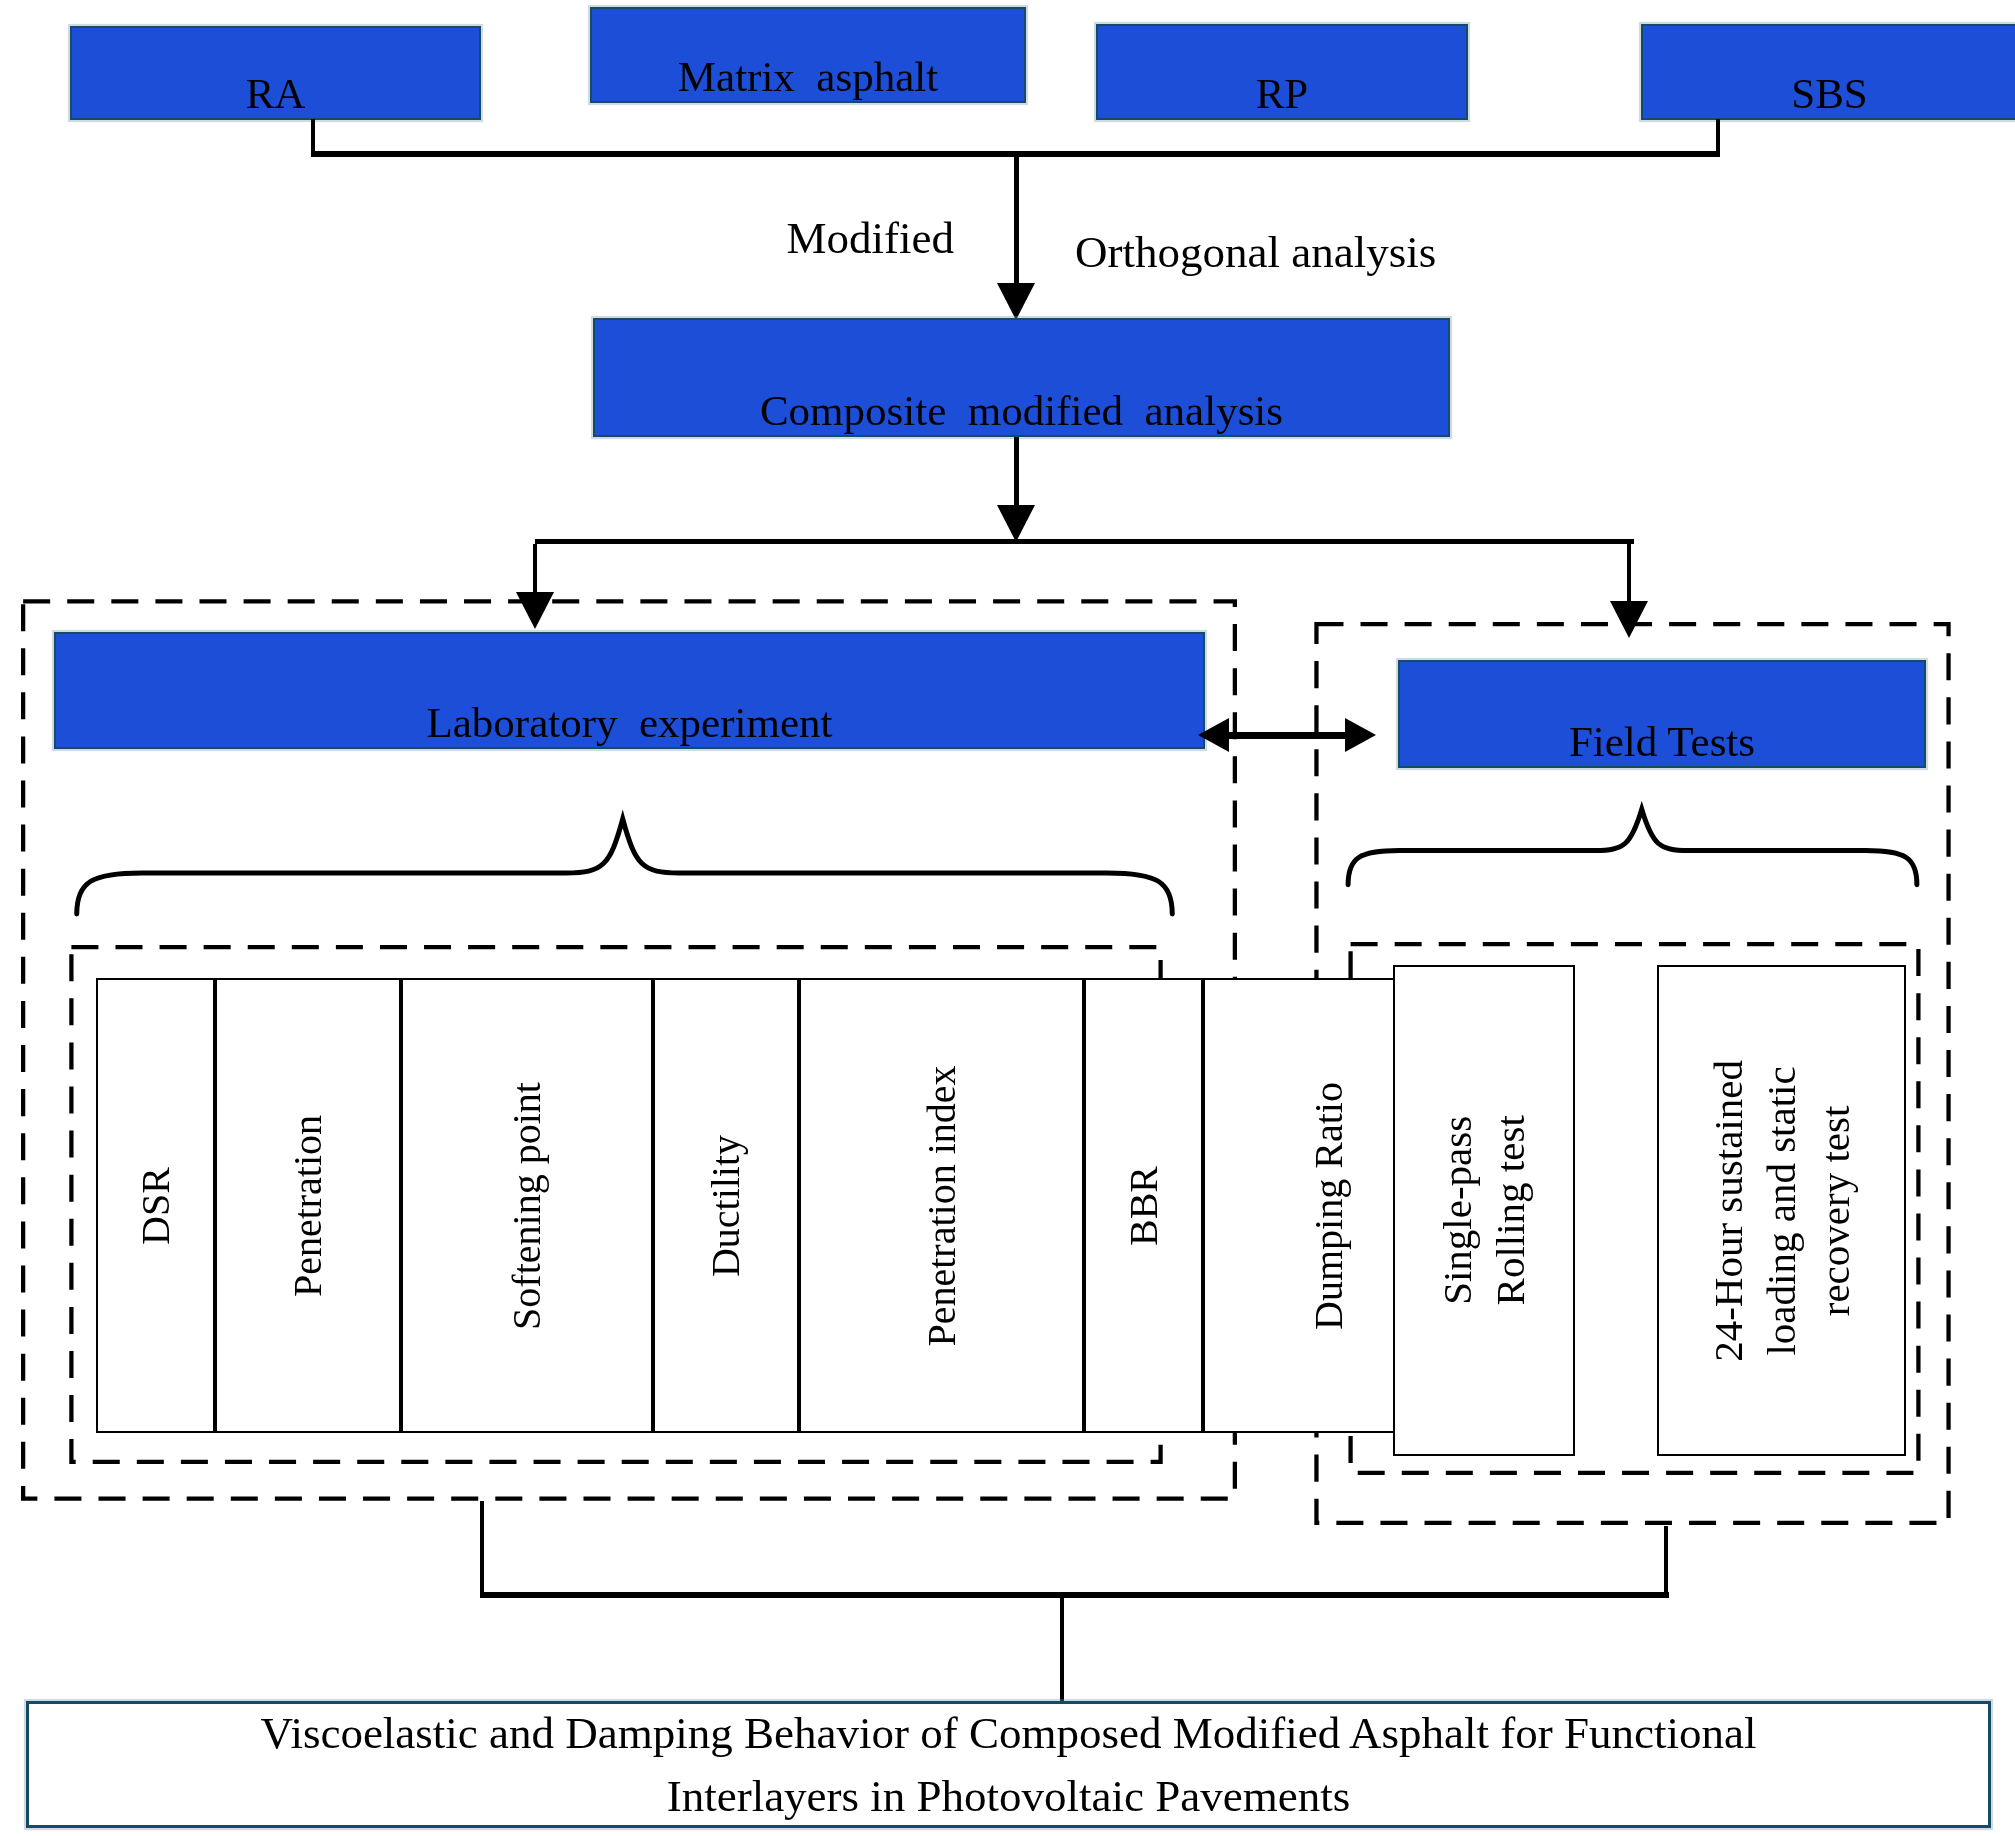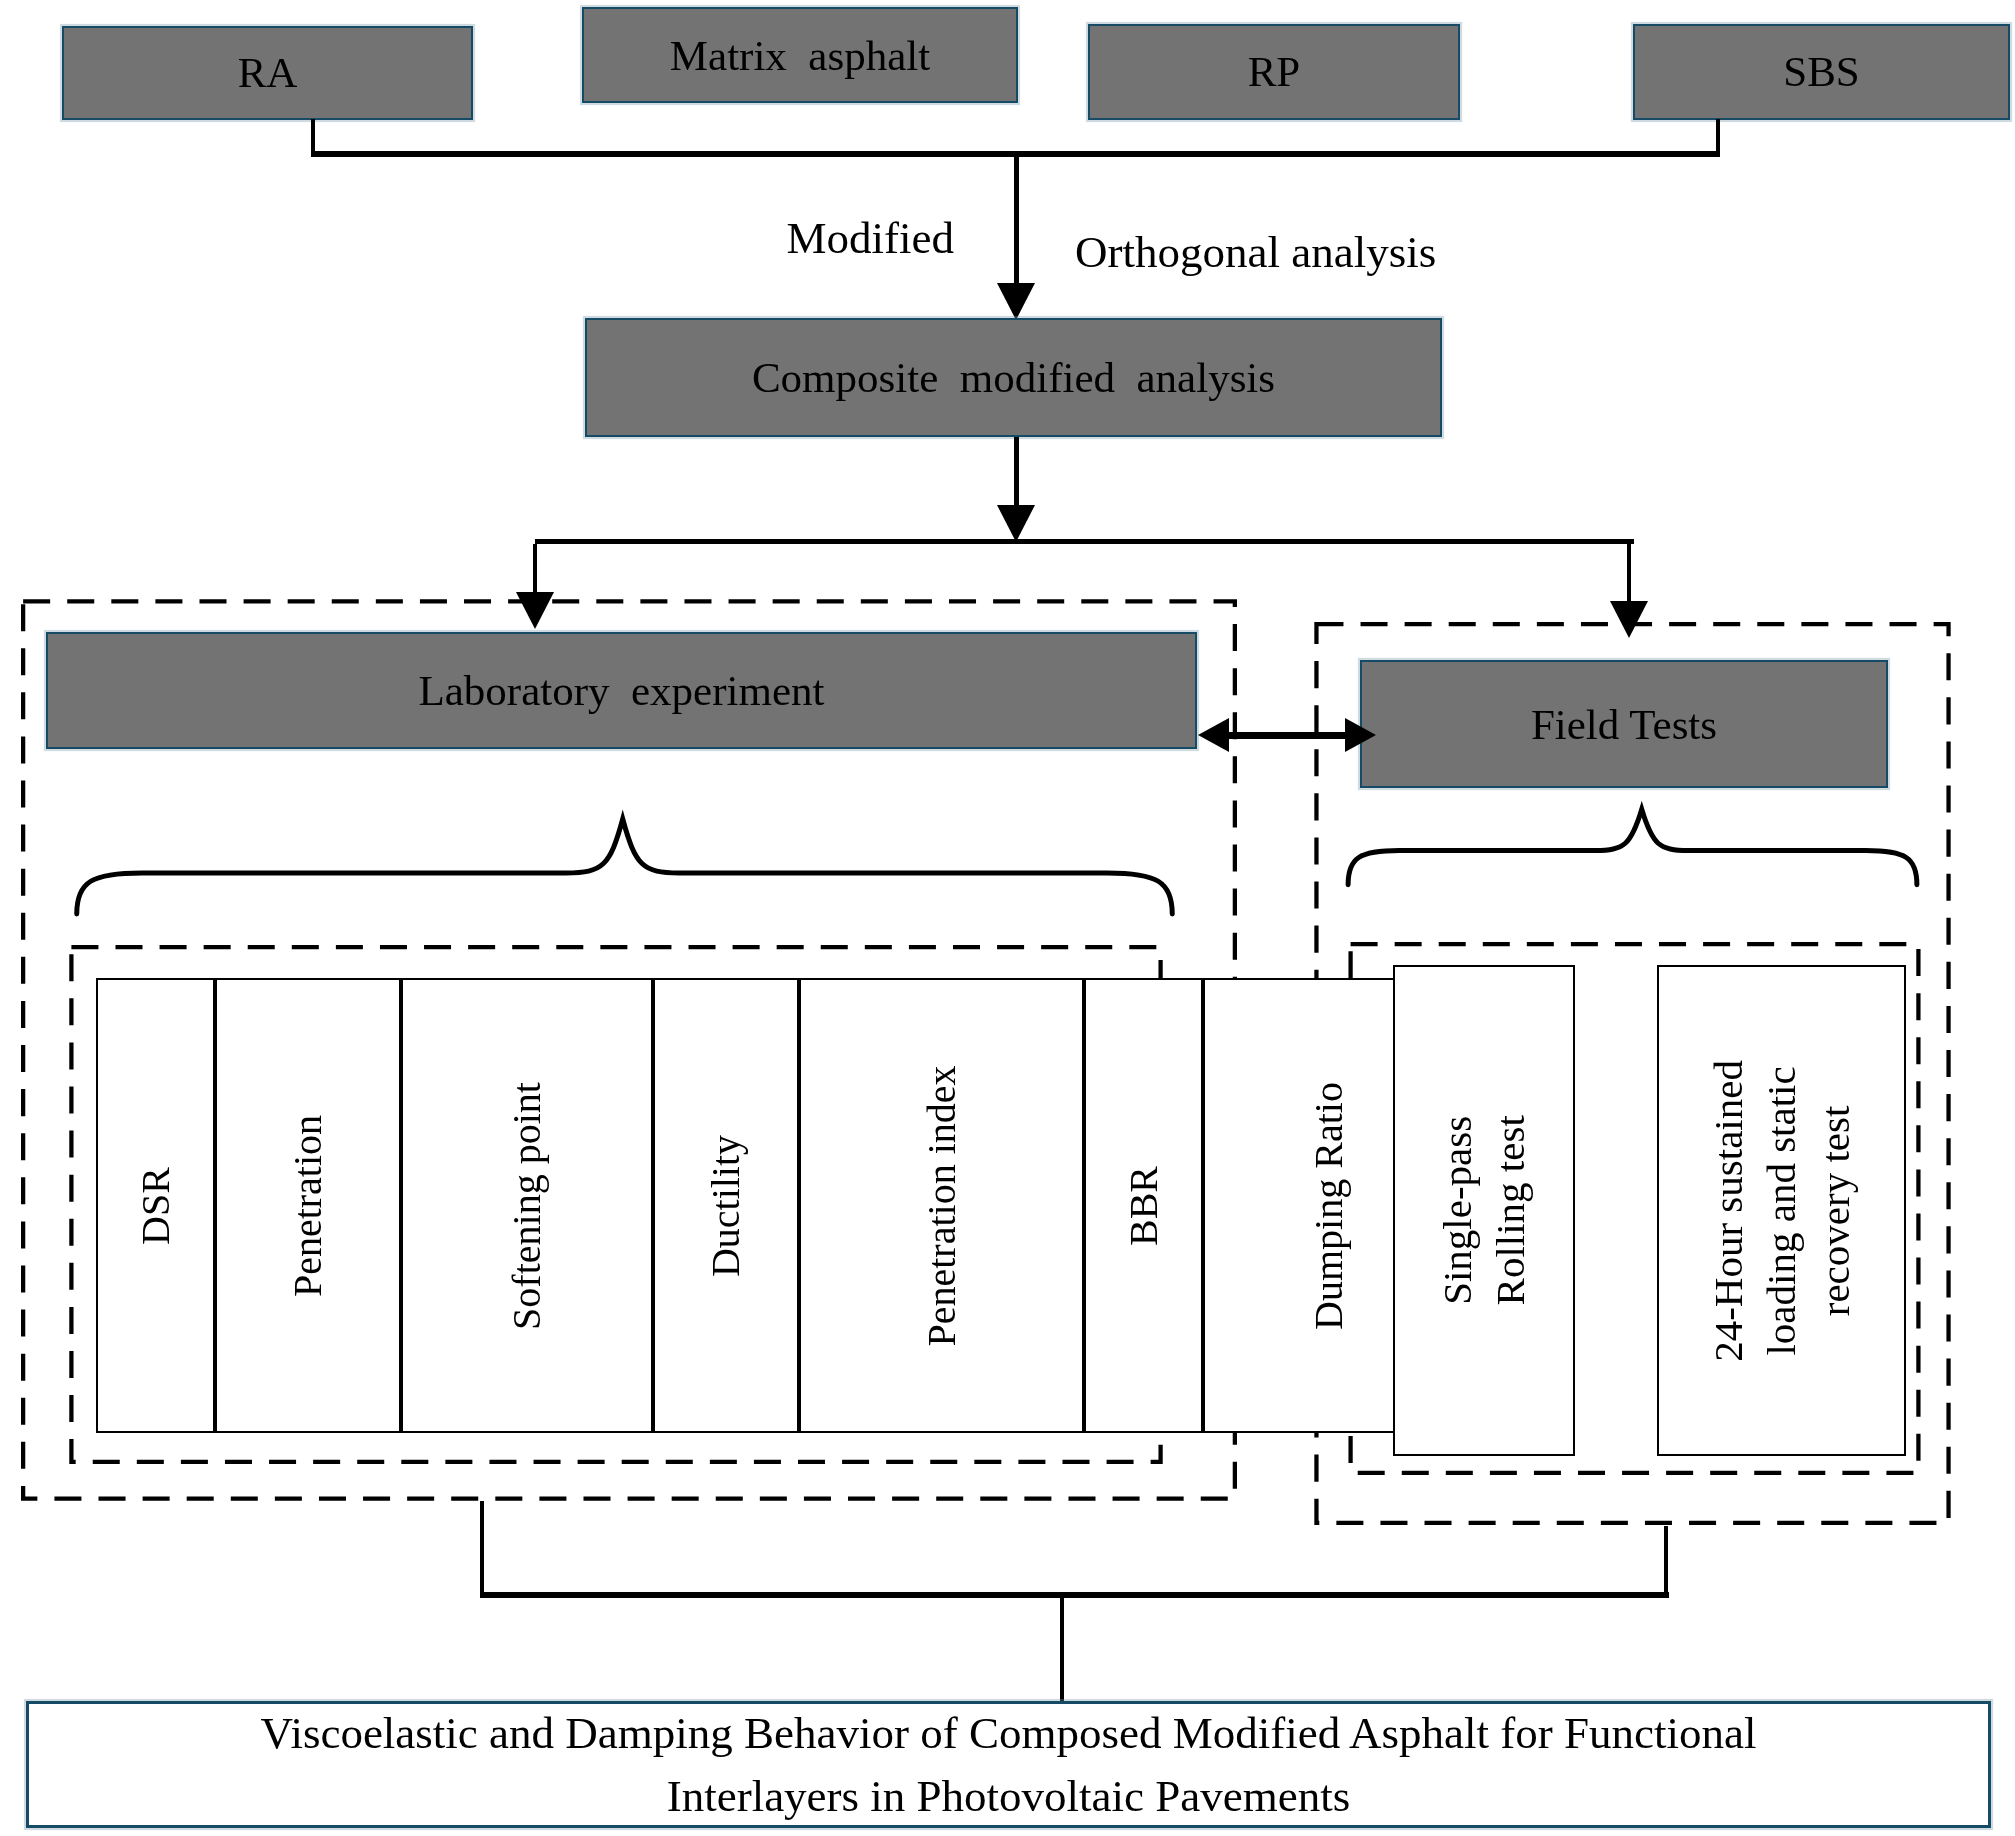--- a/index.html
+++ b/index.html
@@ -14,14 +14,15 @@
   
   .bbox{
     position:absolute;
-    background:#737373;
+    background:#1d4ed8;
     border:2.8px solid #164b66;
     box-shadow:0 0 0 2.1px rgba(120,150,170,.35);
-    display:flex;align-items:center;justify-content:center;
+    display:flex;align-items:flex-end;justify-content:center;
     box-sizing:border-box;
     font-size:43px;
     white-space:pre;
     text-align:center;
+    margin-left:8px;
   }
   
   .vline,.hline{position:absolute;background:#000;}

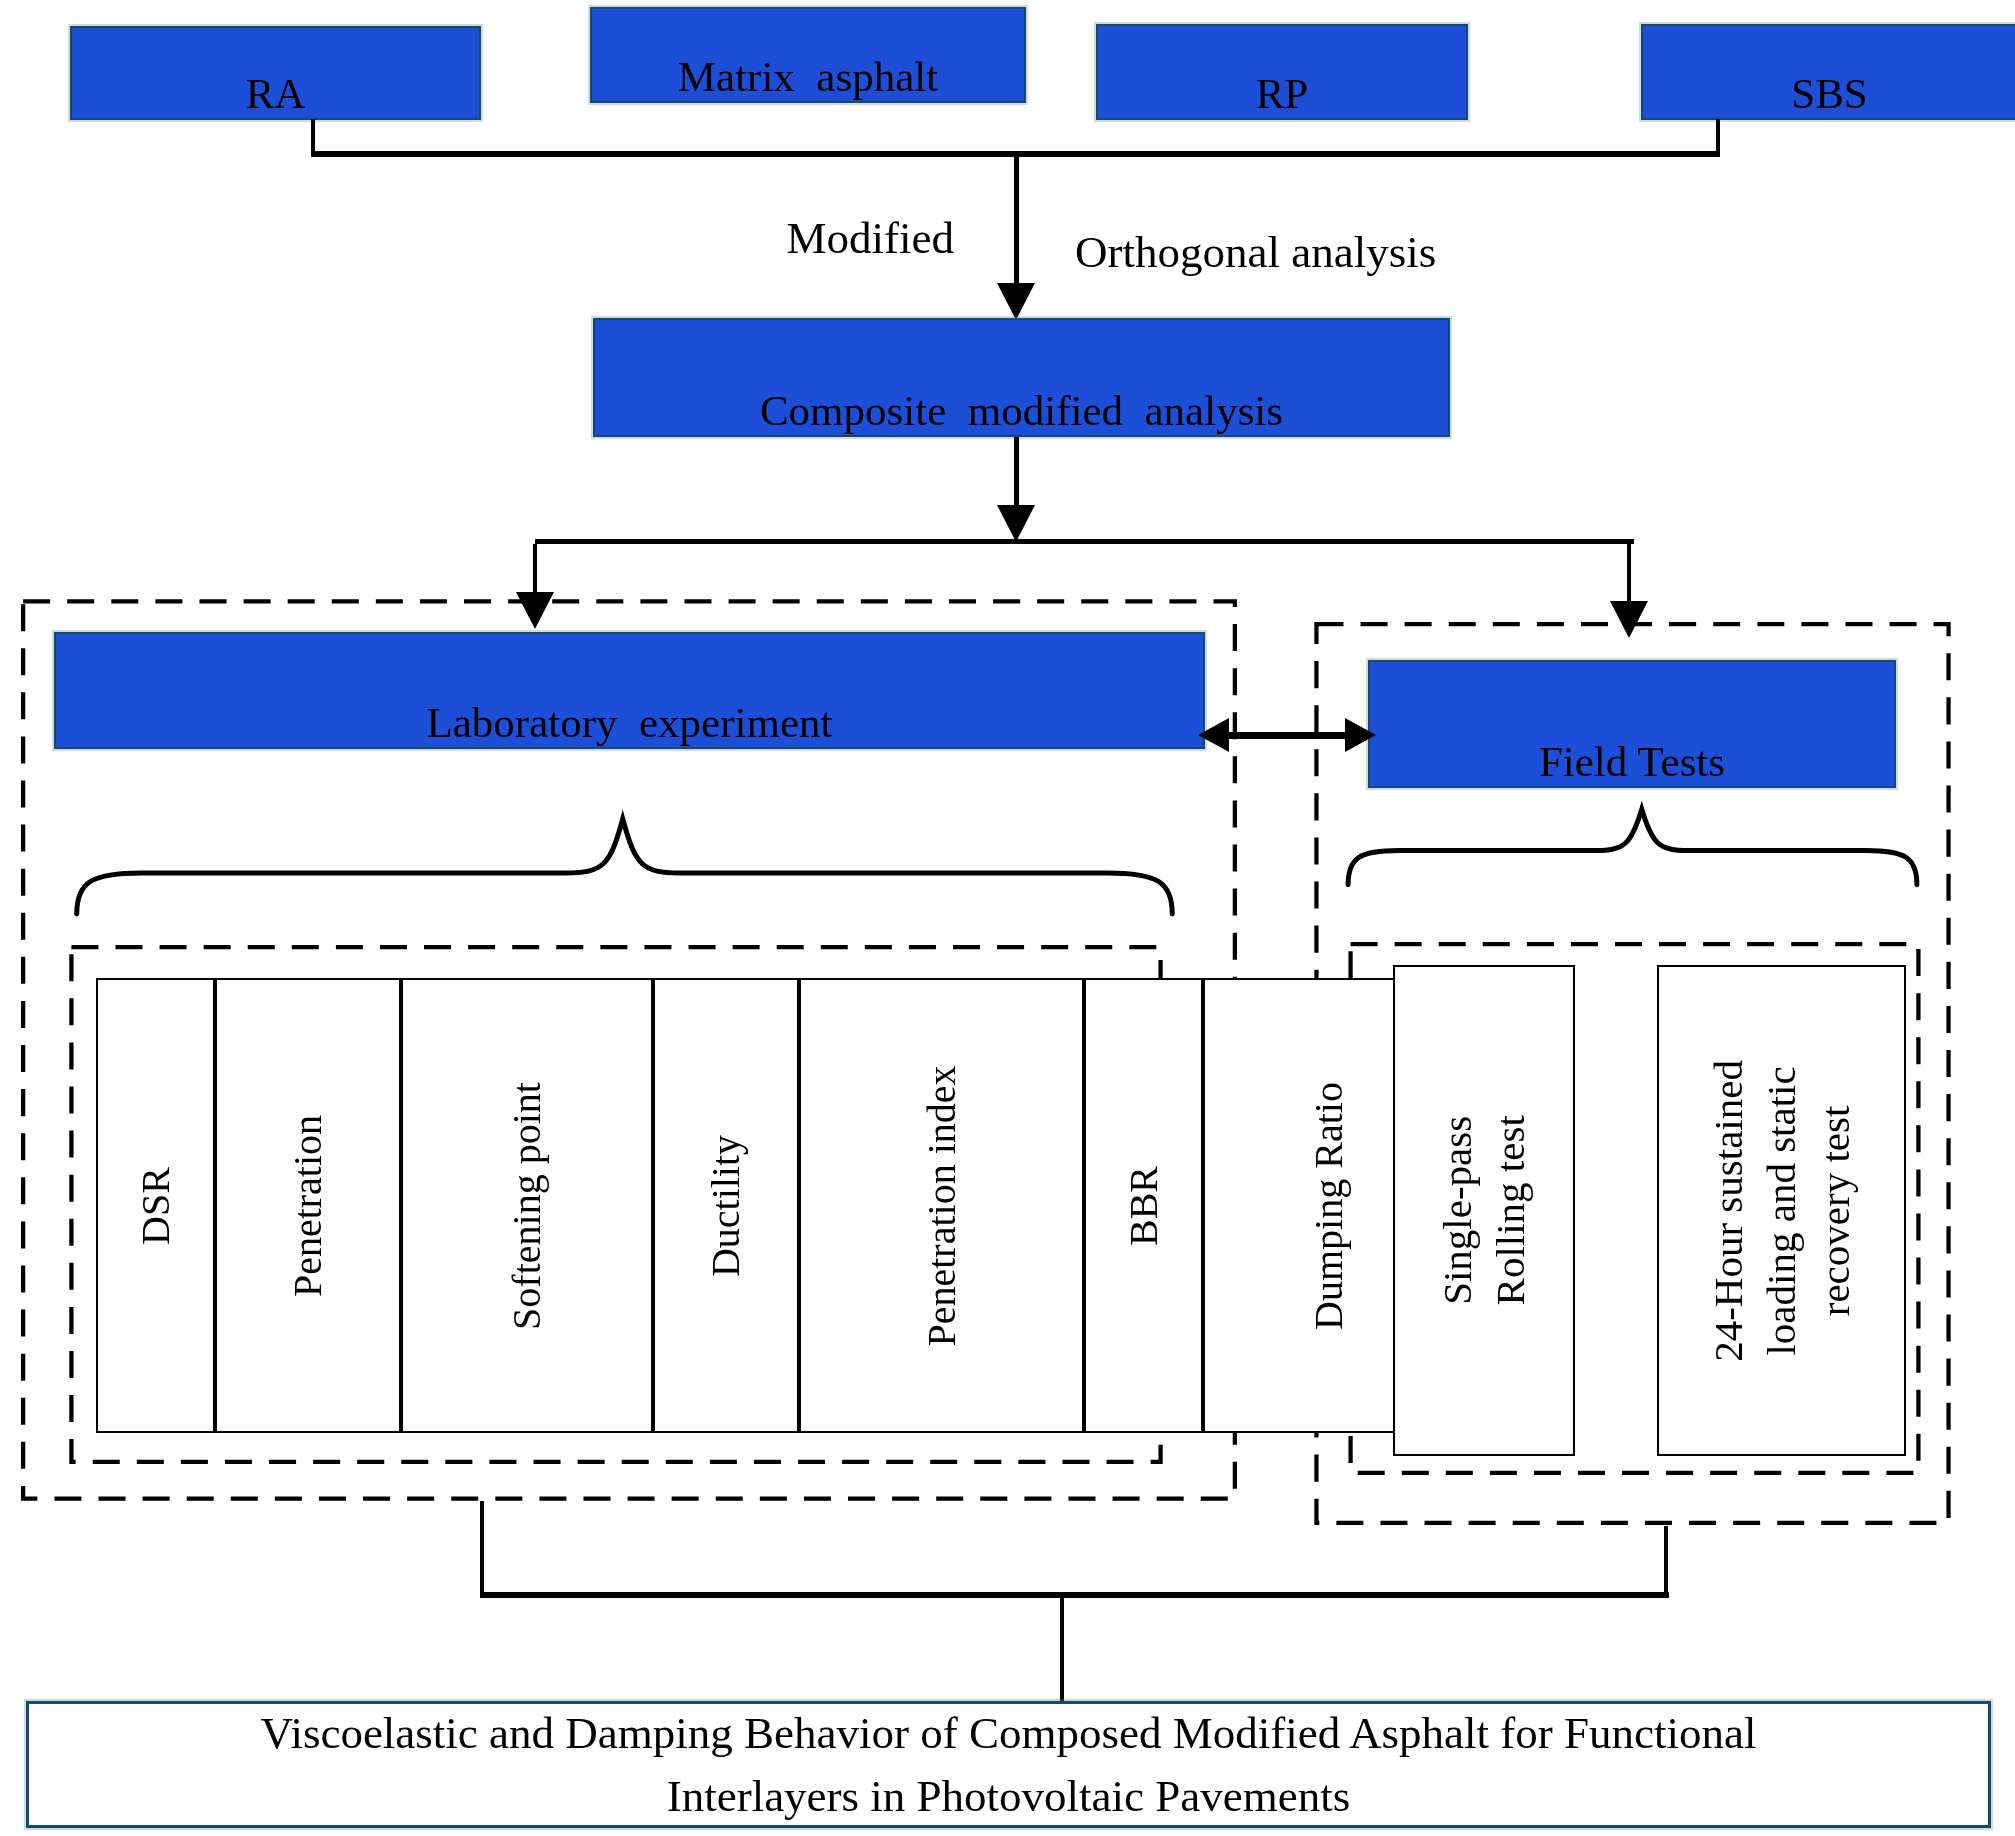--- a/index.html
+++ b/index.html
@@ -123,7 +123,7 @@
   <div class="bbox" style="left:46px;top:632px;width:1151px;height:117px;">
     <span>Laboratory  experiment</span>
   </div>
-  <div class="bbox" style="left:1360px;top:660px;width:528px;height:128px;">
+  <div class="bbox" style="left:1390px;top:660px;width:528px;height:108px;">
     <span>Field Tests</span>
   </div>
 

